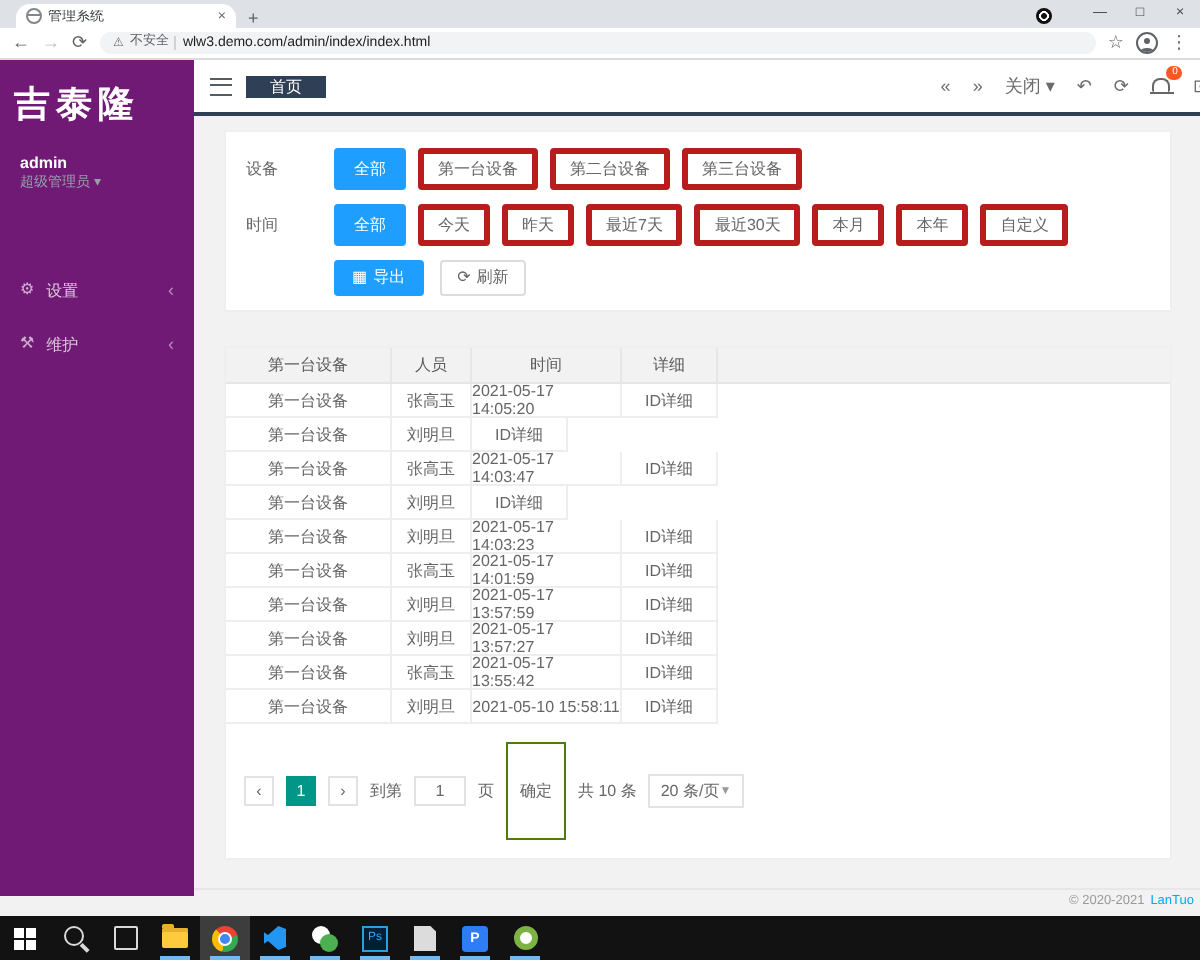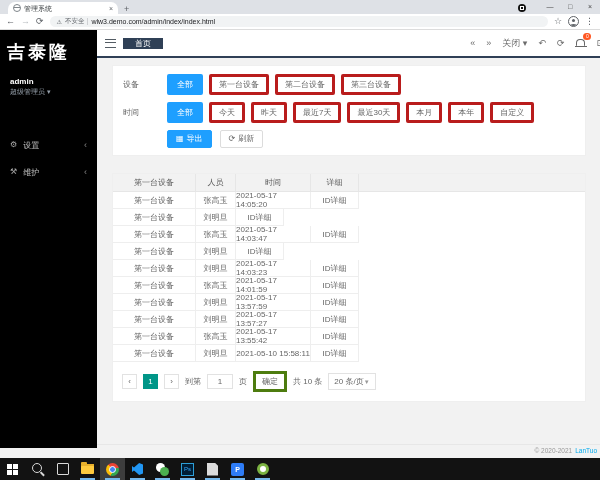--- a/index.html
+++ b/index.html
@@ -31,7 +31,7 @@
   .avatar::after{content:"";position:absolute;bottom:-1px;left:1px;width:7px;height:3.5px;border-radius:50% 50% 0 0;background:#5f6368}
 
   
-  .sidebar{position:absolute;left:0;top:30px;width:97px;bottom:32px;background:#000000;color:#fff}
+  .sidebar{position:absolute;left:0;top:30px;width:97px;bottom:32px;background:#701a75;color:#fff}
   .logo{font-family:"Liberation Serif","DejaVu Serif",serif;font-weight:700;font-size:18px;letter-spacing:3px;padding:10px 6px 8px 7px;white-space:nowrap}
   .user{padding:4px 0 0 10px}
   .username{font-size:8px;font-weight:700;color:#fff;line-height:1.4}

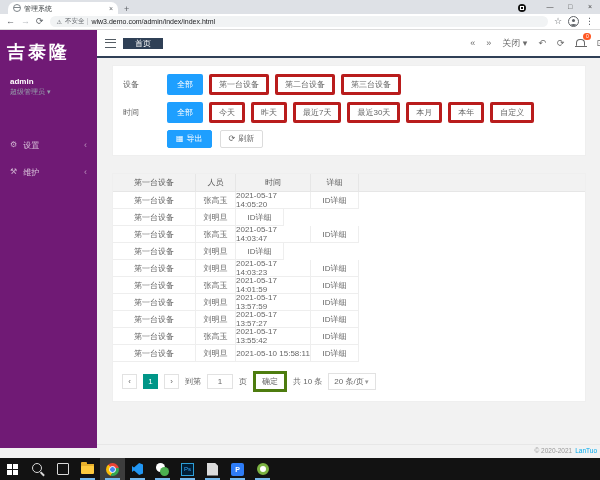--- a/index.html
+++ b/index.html
@@ -81,7 +81,7 @@
   .pg-box{min-width:15px;height:15px;display:flex;align-items:center;justify-content:center;border:1px solid #e2e2e2;background:#fff;box-sizing:border-box;font-size:8px;color:#666;cursor:pointer}
   .pg-cur{background:#009688;border-color:#009688;color:#fff;cursor:default}
   .pg-input{width:26px;height:15px;border:1px solid #e2e2e2;box-sizing:border-box;text-align:center;font-size:8px;color:#666;padding:0;font-family:inherit}
-  .pg-confirm{height:15px;padding:0 6px;display:flex;align-items:center;border:3px solid #4d7c0f;background:#fff;font-size:8px;color:#666;cursor:pointer}
+  .pg-confirm{height:15px;padding:16px 6px;display:flex;align-items:center;border:1px solid #4d7c0f;background:#fff;font-size:8px;color:#666;cursor:pointer}
   .pg-select{height:15px;padding:0 5px;display:flex;align-items:center;gap:0;border:1px solid #e2e2e2;background:#fff;font-size:8px;color:#666;cursor:pointer}
   .pg-select .caret{font-size:6px;color:#999}
 

